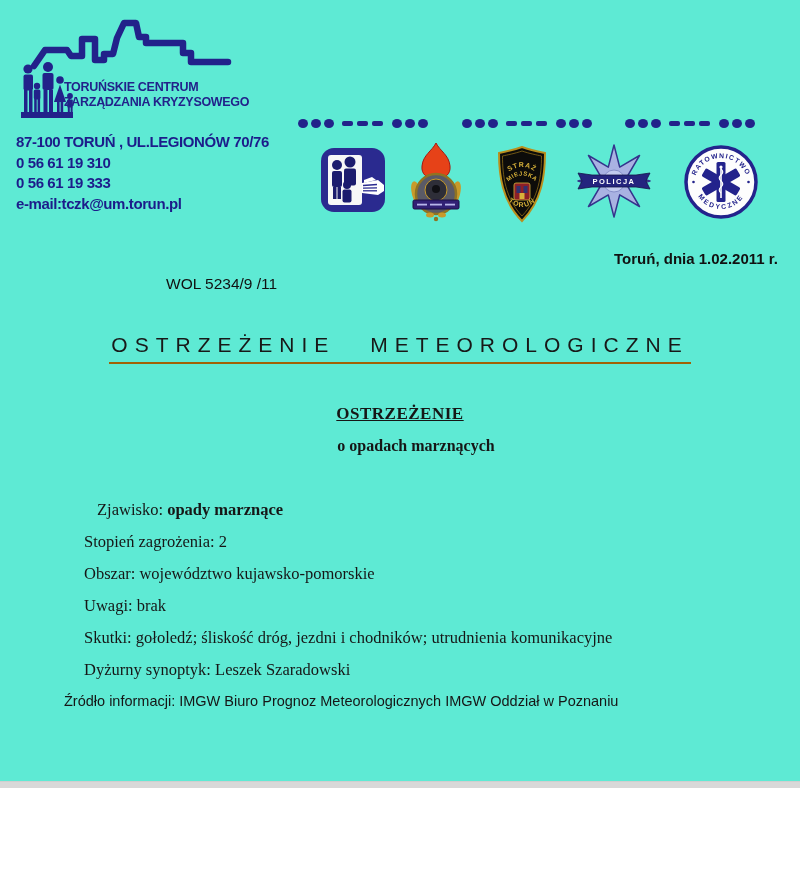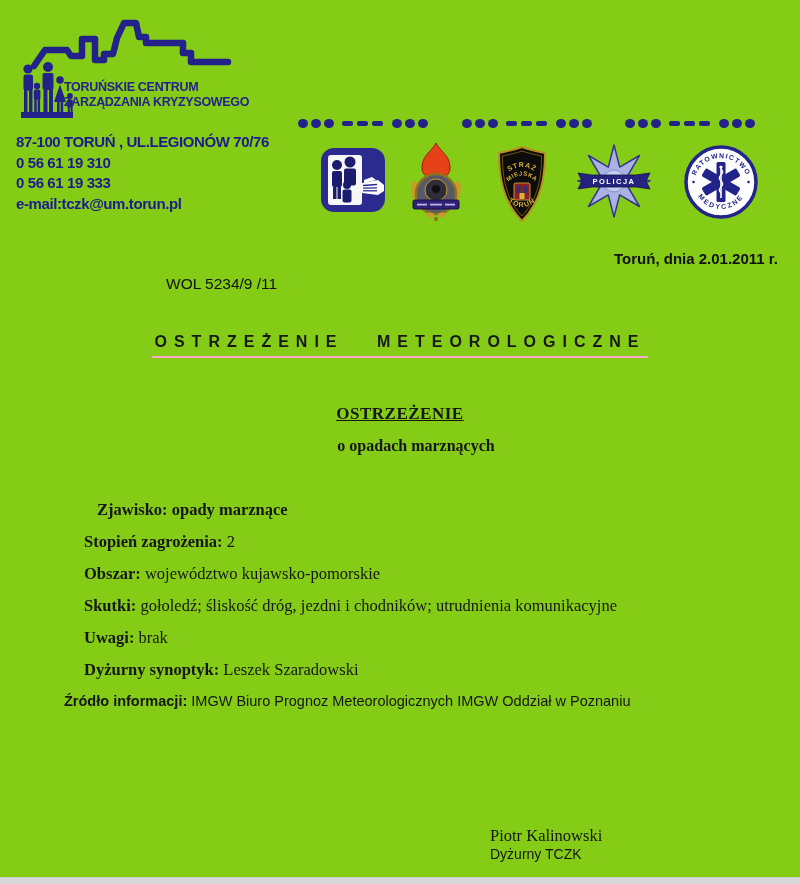--- a/index.html
+++ b/index.html
@@ -3,7 +3,7 @@
 <meta charset="utf-8">
 <style>
   html,body{margin:0;padding:0;background:#ffffff;}
-  #page{position:relative;width:800px;height:884px;background:#84cc16;overflow:hidden;
+  #page{position:relative;width:800px;height:788px;background:#5eead4;overflow:hidden;
         font-family:"Liberation Serif","DejaVu Serif",serif;color:#161616;}
   .abs{position:absolute;}
 

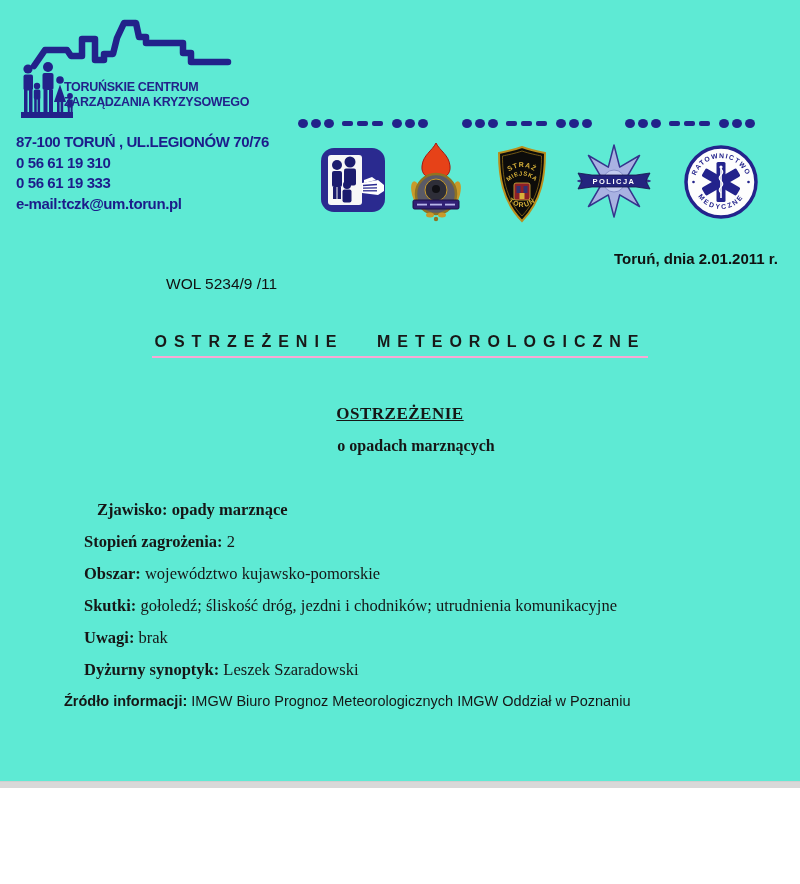--- a/index.html
+++ b/index.html
@@ -248,7 +248,7 @@
     <circle cx="38" cy="23" r="1.6" fill="#ffffff"></circle>
   </svg>
 
-  <div class="abs" data-name="date-line">Toruń, dnia 2.01.2011 r.</div>
+  <div class="abs" data-name="date-line">Toruń, dnia 1.02.2011 r.</div>
   <div class="abs" data-name="reference-number">WOL 5234/9 /11</div>
 
   <div class="abs" data-name="main-title-wrap">

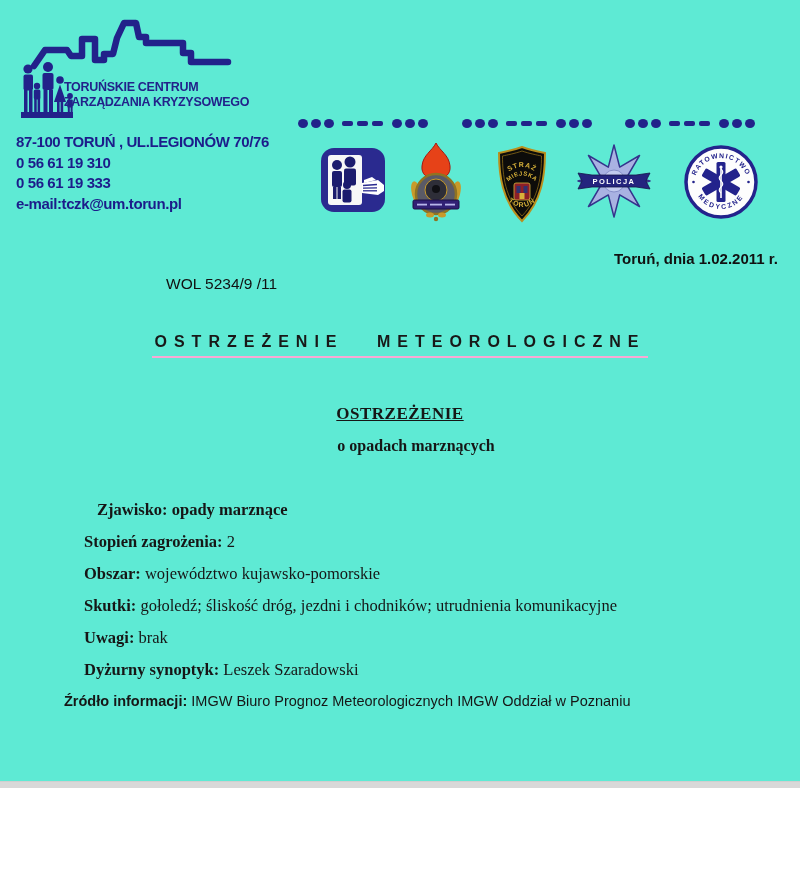--- a/index.html
+++ b/index.html
@@ -39,9 +39,9 @@
       font-family:"Liberation Sans","DejaVu Sans",sans-serif;font-size:15.5px;color:#111;margin-left:35px;}
   [data-name="main-title-wrap"]{left:0;top:333px;width:800px;text-align:center;}
   [data-name="main-title"]{display:inline-block;
-      font-family:"Liberation Sans","DejaVu Sans",sans-serif;font-weight:bold;font-size:16px;
+      font-family:"Liberation Sans","DejaVu Sans",sans-serif;font-weight:normal;font-size:21px;
       letter-spacing:7px;word-spacing:22px;color:#181818;
-      border-bottom:2px solid #f9a8d4;padding:0 2px 5px 2px;white-space:nowrap;}
+      border-bottom:2px solid #a16207;padding:0 2px 5px 2px;white-space:nowrap;}
   [data-name="warning-heading-wrap"]{left:0;top:404px;width:800px;text-align:center;}
   [data-name="warning-heading"]{font-weight:bold;font-size:17px;text-decoration:underline;letter-spacing:0.5px;}
   [data-name="warning-subject-wrap"]{left:16px;top:437px;width:800px;text-align:center;}

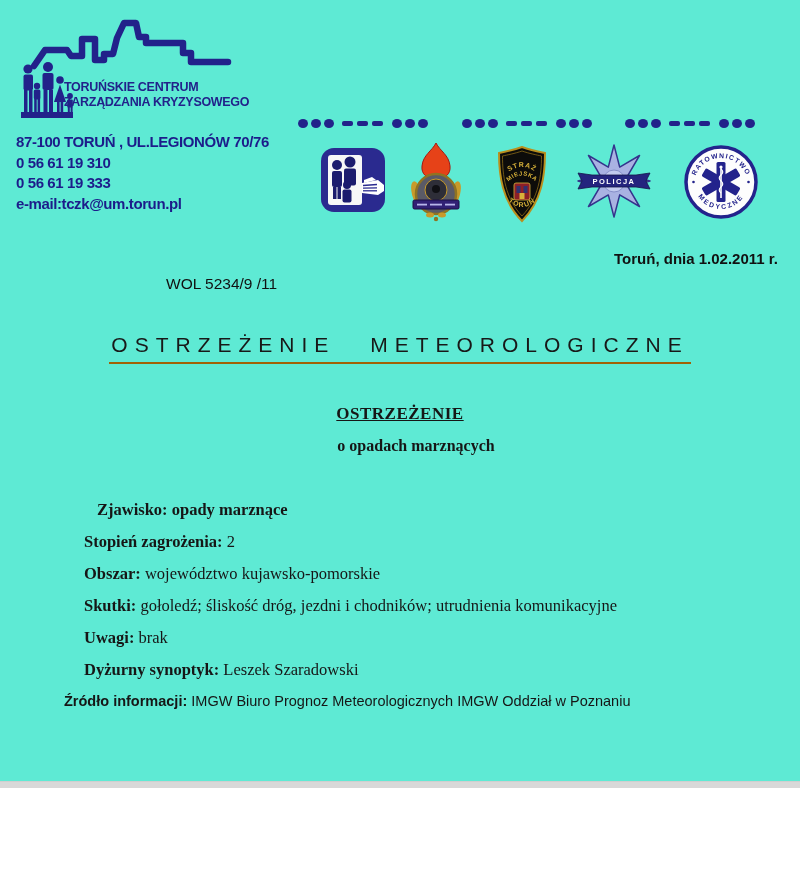--- a/index.html
+++ b/index.html
@@ -50,7 +50,7 @@
   
   [data-name="body-block"]{left:84px;top:499px;width:688px;font-size:16.5px;line-height:21px;}
   .frow{margin-bottom:11px;}
-  .lbl{font-weight:bold;}
+  .lbl{font-weight:normal;}
   [data-name="field-zjawisko"]{padding-left:13px;font-weight:bold;}
   [data-name="field-przebieg"]{text-align:justify;margin-bottom:14px;}
   sup.ss{font-size:10.5px;}

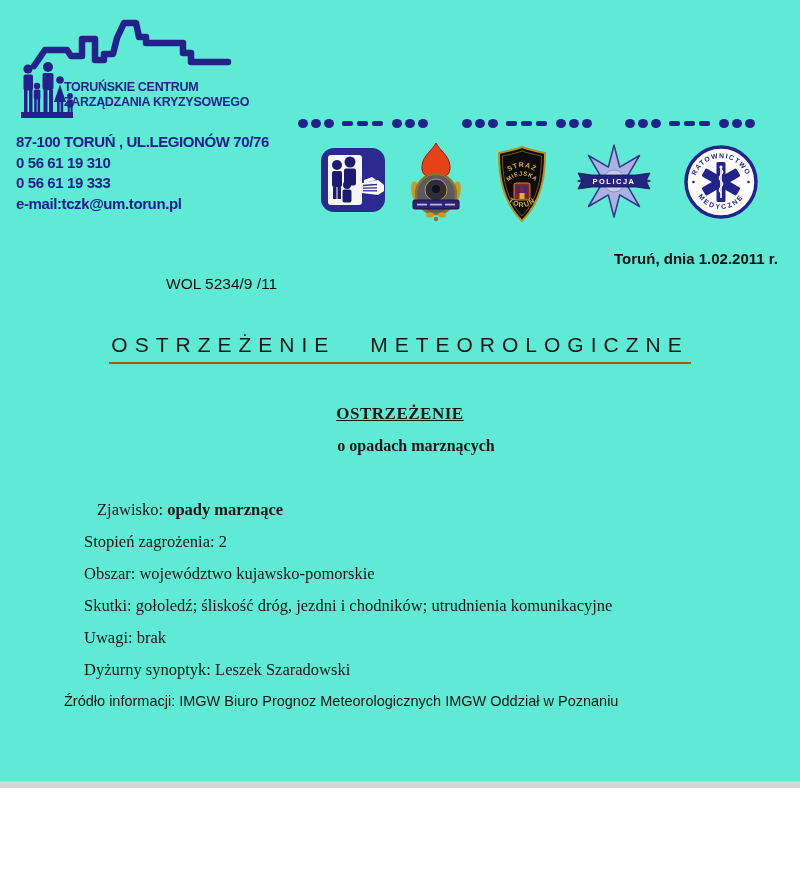--- a/index.html
+++ b/index.html
@@ -280,16 +280,16 @@
     </div>
 
 
+    <div class="frow" data-name="field-uwagi">
+      <span class="lbl" data-name="field-label">Uwagi:</span>
+      <span data-name="field-value">brak</span>
+    </div>
+
     <div class="frow" data-name="field-skutki">
       <span class="lbl" data-name="field-label">Skutki:</span>
       <span data-name="field-value">gołoledź; śliskość dróg, jezdni i chodników; utrudnienia komunikacyjne</span>
     </div>
 
-    <div class="frow" data-name="field-uwagi">
-      <span class="lbl" data-name="field-label">Uwagi:</span>
-      <span data-name="field-value">brak</span>
-    </div>
-
     <div class="frow" data-name="field-synoptyk">
       <span class="lbl" data-name="field-label">Dyżurny synoptyk:</span>
       <span data-name="field-value">Leszek Szaradowski</span>

